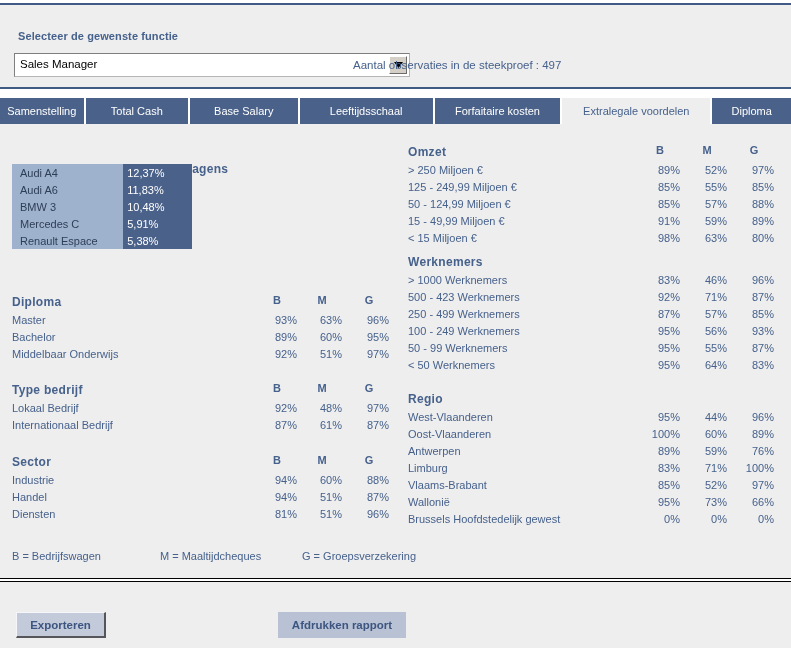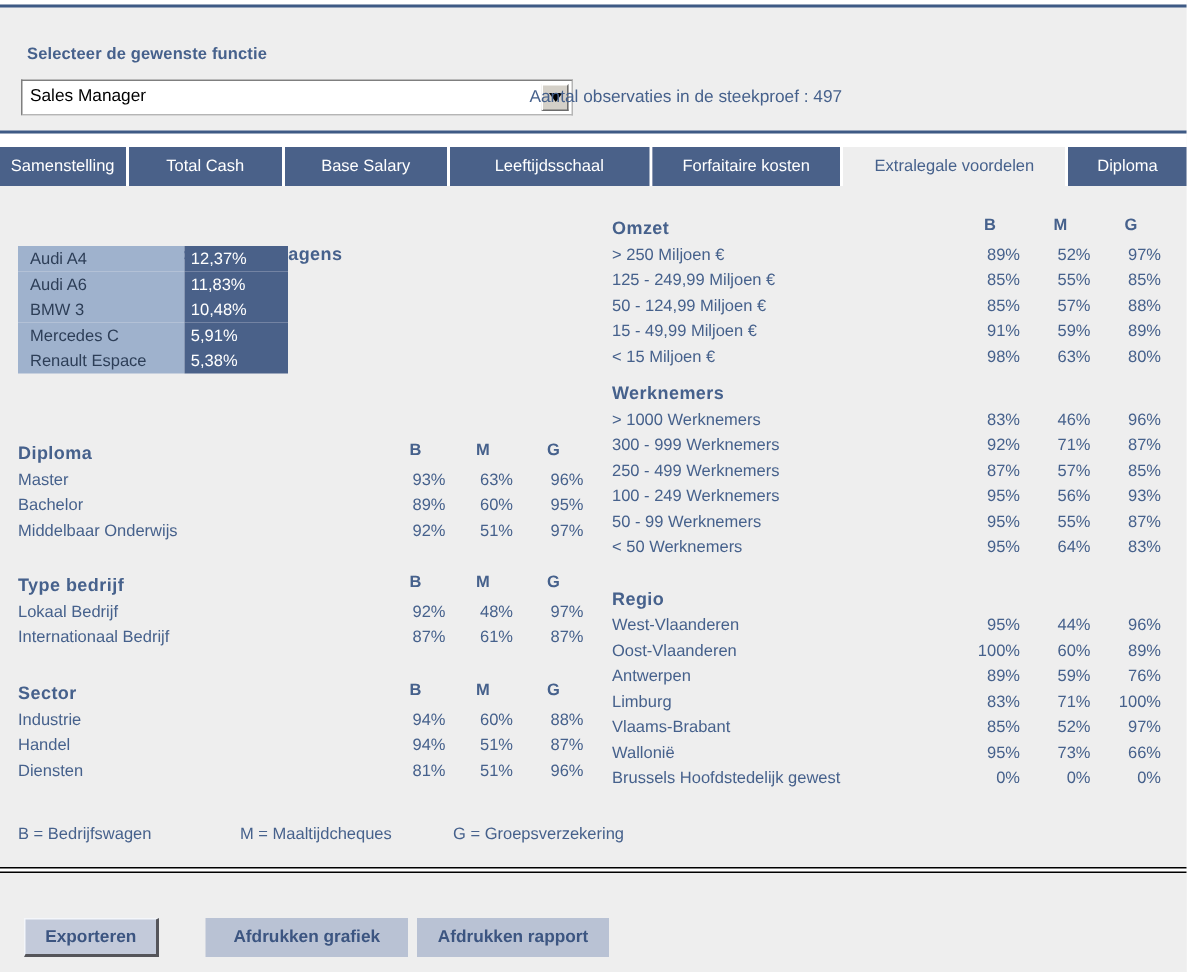--- a/index.html
+++ b/index.html
@@ -36,7 +36,7 @@
   #function-select {
     position: absolute;
     left: 14px; top: 48px;
-    width: 368px; height: 24px;
+    width: 396px; height: 24px;
     background: #ffffff;
     border: 1px solid #7f7f7f;
     border-right-color: #b5b5b5;

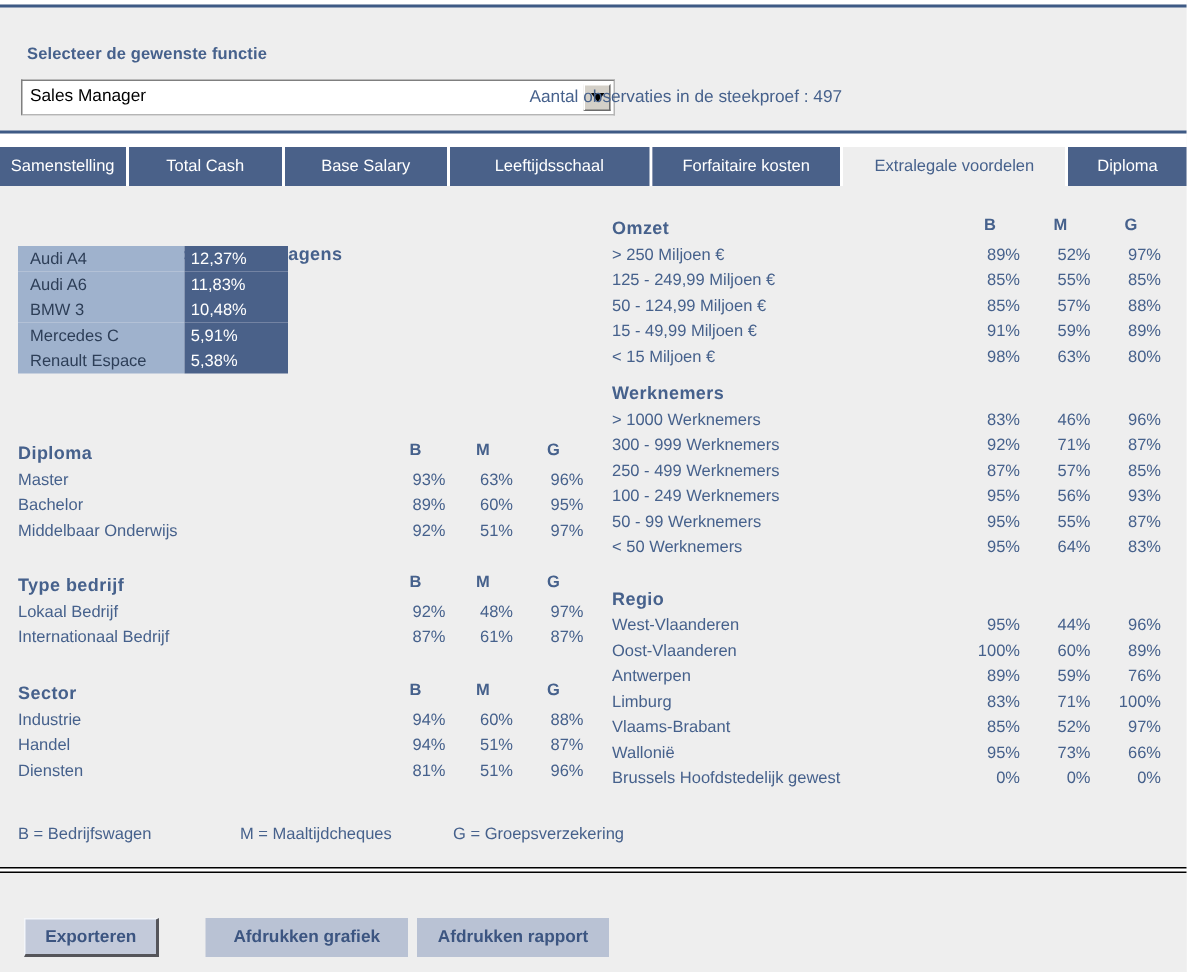--- a/index.html
+++ b/index.html
@@ -419,7 +419,7 @@
           <div class="cell c2">96%</div>
         </div>
         <div class="stat-row">
-          <div class="stat-label">300 - 999 Werknemers</div>
+          <div class="stat-label">500 - 423 Werknemers</div>
           <div class="cell c0">92%</div>
           <div class="cell c1">71%</div>
           <div class="cell c2">87%</div>

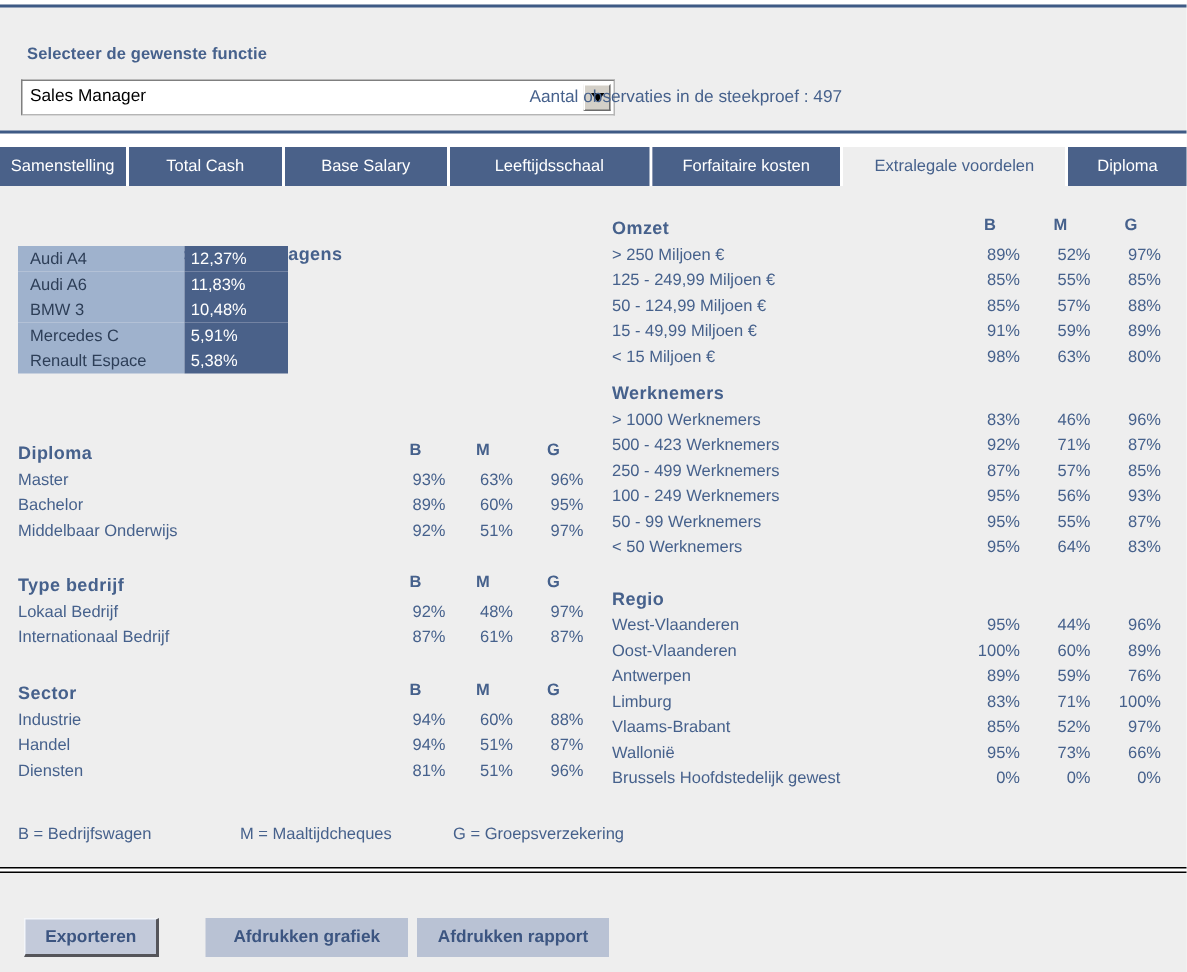--- a/index.html
+++ b/index.html
@@ -506,7 +506,6 @@
 <div id="bottom-rule"></div>
 <div id="buttonbar">
   <div class="btn" id="btn-export">Exporteren</div>
-  <div class="btn" id="btn-chart">Afdrukken grafiek</div>
   <div class="btn" id="btn-report">Afdrukken rapport</div>
 </div>
 

